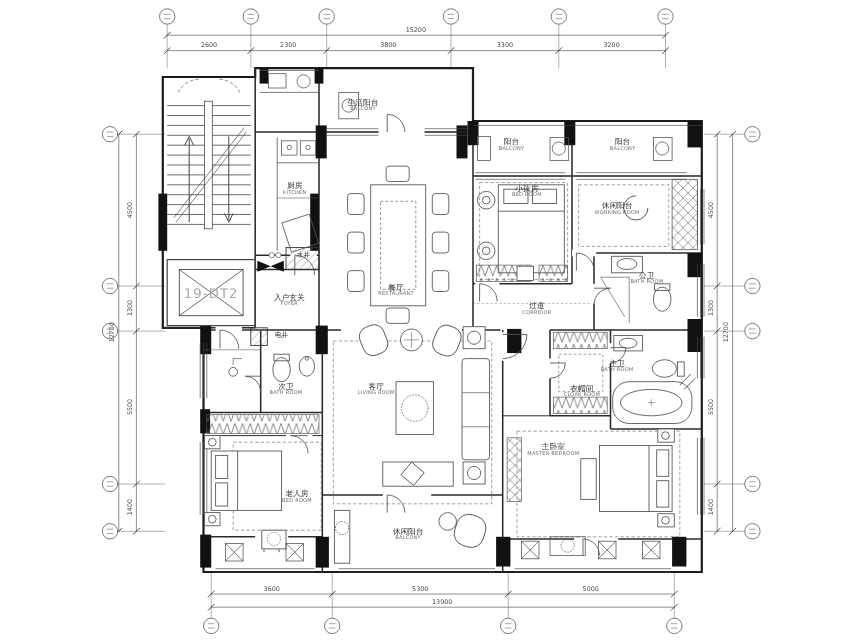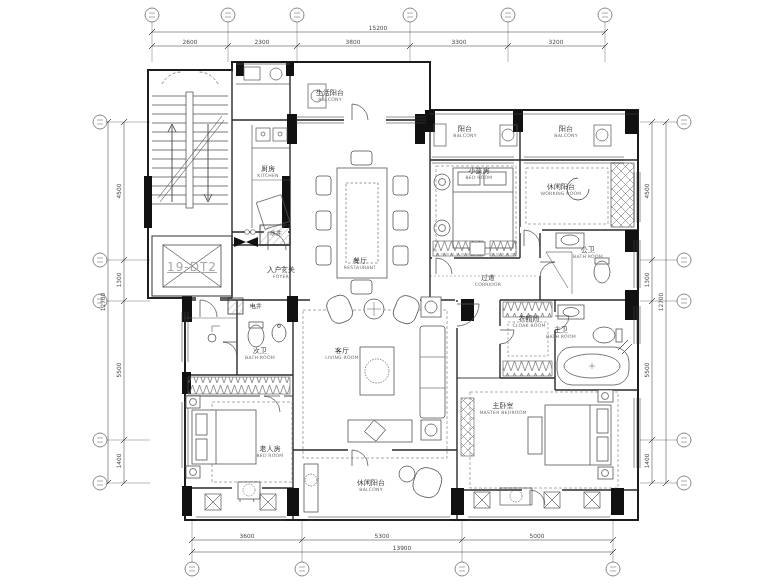--- a/index.html
+++ b/index.html
@@ -12,7 +12,7 @@
   .room .en{font-size:4.6px;color:#6f6f6f;letter-spacing:.2px;}
   .room.small .cn{font-size:6px;}
   .lift{position:absolute;transform:translate(-50%,-50%);font-size:12px;color:#a8a8a8;
-        letter-spacing:1px;z-index:5;white-space:nowrap;text-decoration:underline;}
+        letter-spacing:1px;z-index:5;white-space:nowrap;}
   .dim{position:absolute;font-size:5.8px;color:#4a4a4a;transform:translate(-50%,-50%);
        white-space:nowrap;z-index:5;}
   .dim.v{transform:translate(-50%,-50%) rotate(-90deg);}

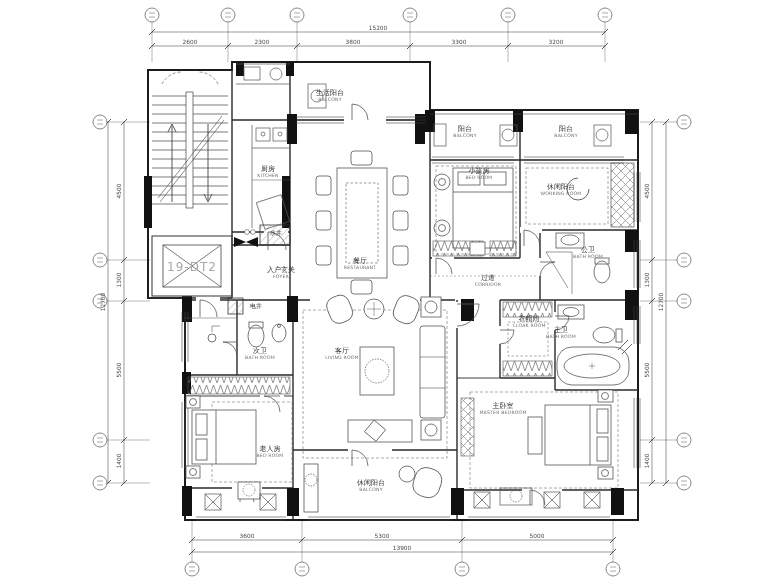--- a/index.html
+++ b/index.html
@@ -462,7 +462,7 @@
   <div class="cn">水井</div>
 </div>
 <div class="lift" style="left:192px;top:267px">19-DT2</div>
-<div class="room" style="left:281px;top:273px">
+<div class="room" style="left:263px;top:273px">
   <div class="cn">入户玄关</div>
   <div class="en">FOYER</div>
 </div>

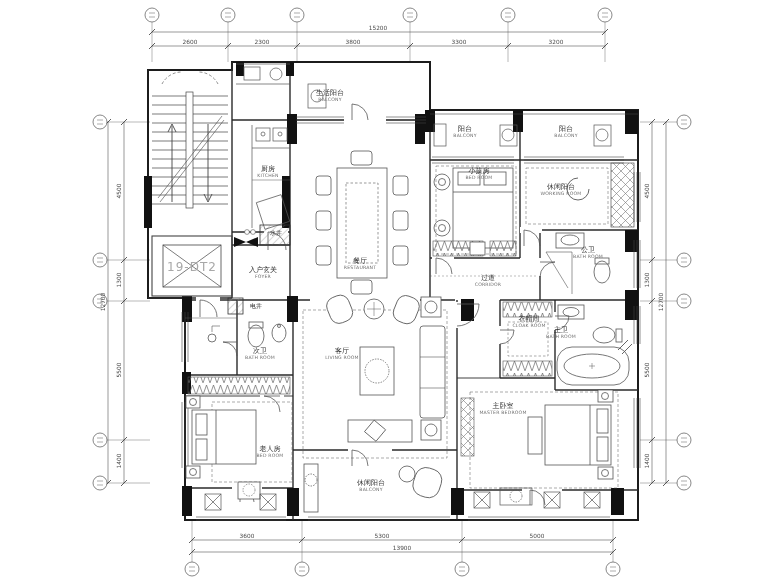--- a/index.html
+++ b/index.html
@@ -505,7 +505,7 @@
   <div class="cn">客厅</div>
   <div class="en">LIVING ROOM</div>
 </div>
-<div class="room" style="left:529px;top:322px">
+<div class="room" style="left:529px;top:356px">
   <div class="cn">衣帽间</div>
   <div class="en">CLOAK ROOM</div>
 </div>

